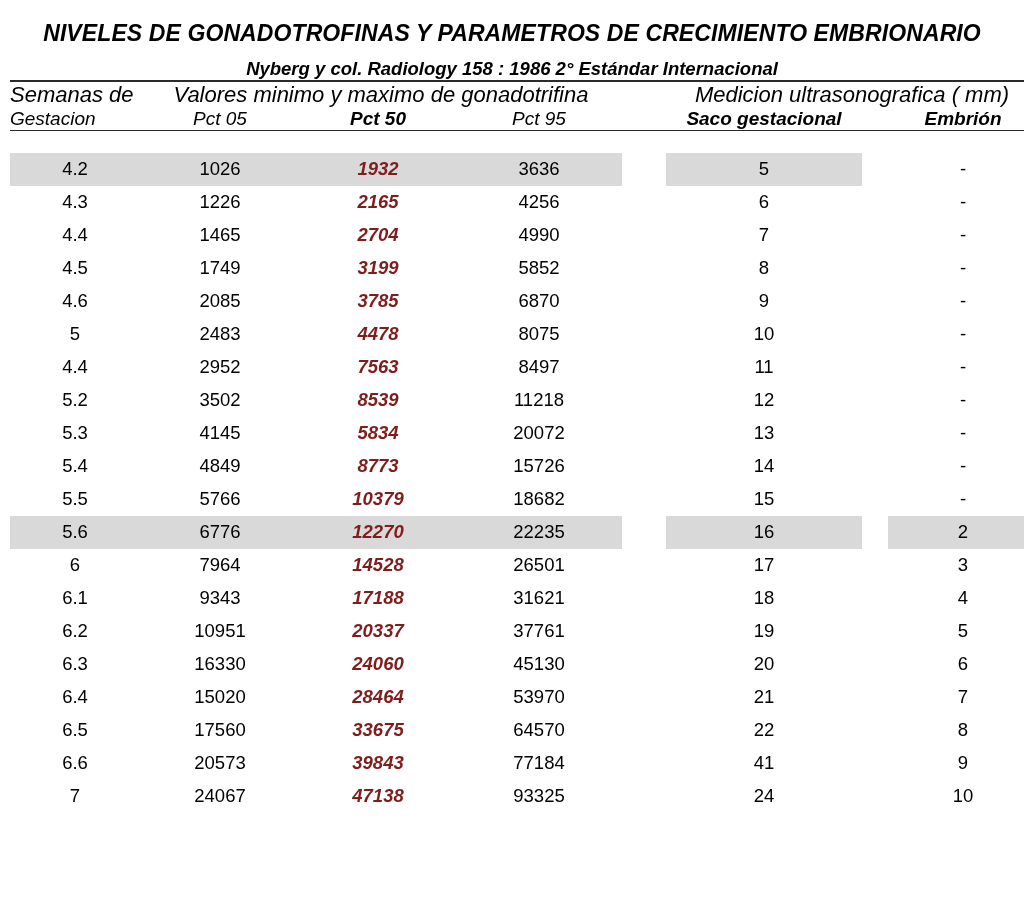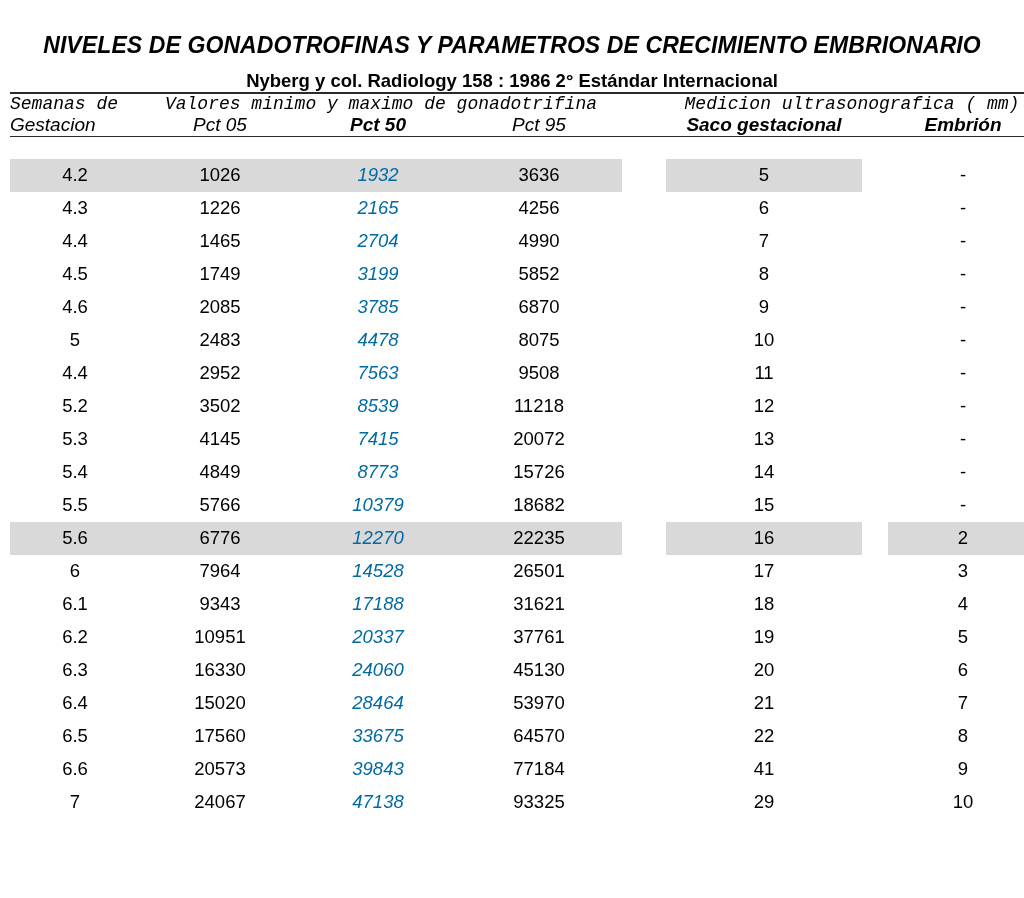--- a/index.html
+++ b/index.html
@@ -19,7 +19,7 @@
     height: 898px;
     position: relative;
     box-sizing: border-box;
-    padding: 26px 10px 0 10px;
+    padding: 14px 10px 0 10px;
   }
   .title-block {
     text-align: center;

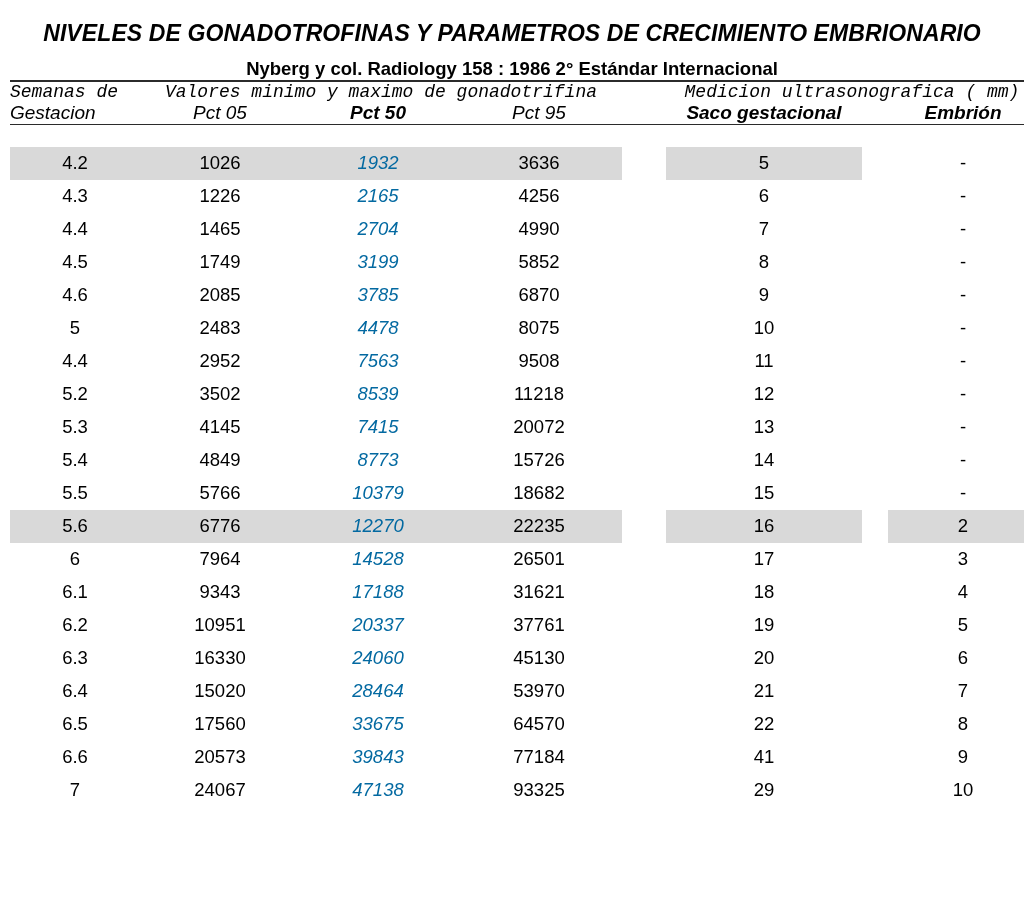--- a/index.html
+++ b/index.html
@@ -36,6 +36,7 @@
   .title-sub {
     font-size: 18.5px;
     font-weight: bold;
+    font-style: italic;
     line-height: 1.15;
     margin-top: 12px;
   }

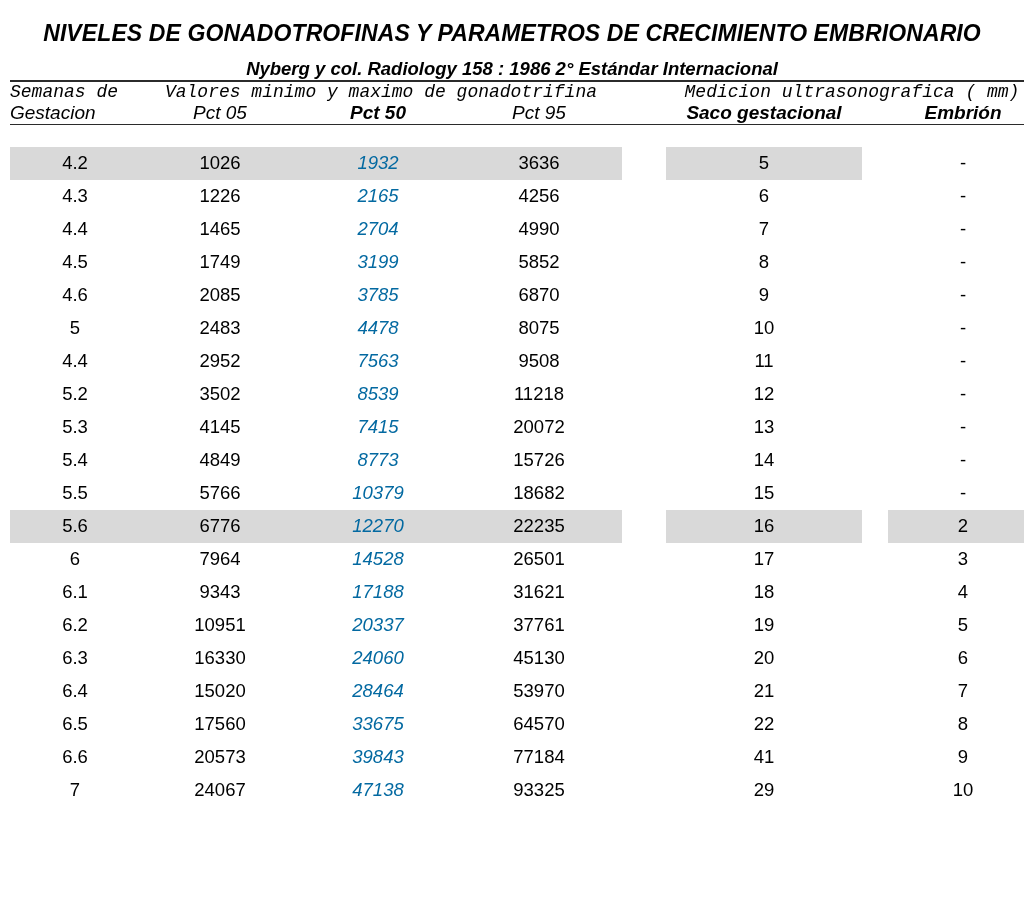--- a/index.html
+++ b/index.html
@@ -66,13 +66,12 @@
   }
 
   .head-row1 td {
-    font-size: 18px;
+    font-size: 22px;
     font-style: italic;
     padding-top: 16px;
     padding-bottom: 3px;
     text-align: center;
     white-space: nowrap;
-    font-family: Liberation Mono, monospace;
   }
   .head-row2 td {
     font-size: 19px;

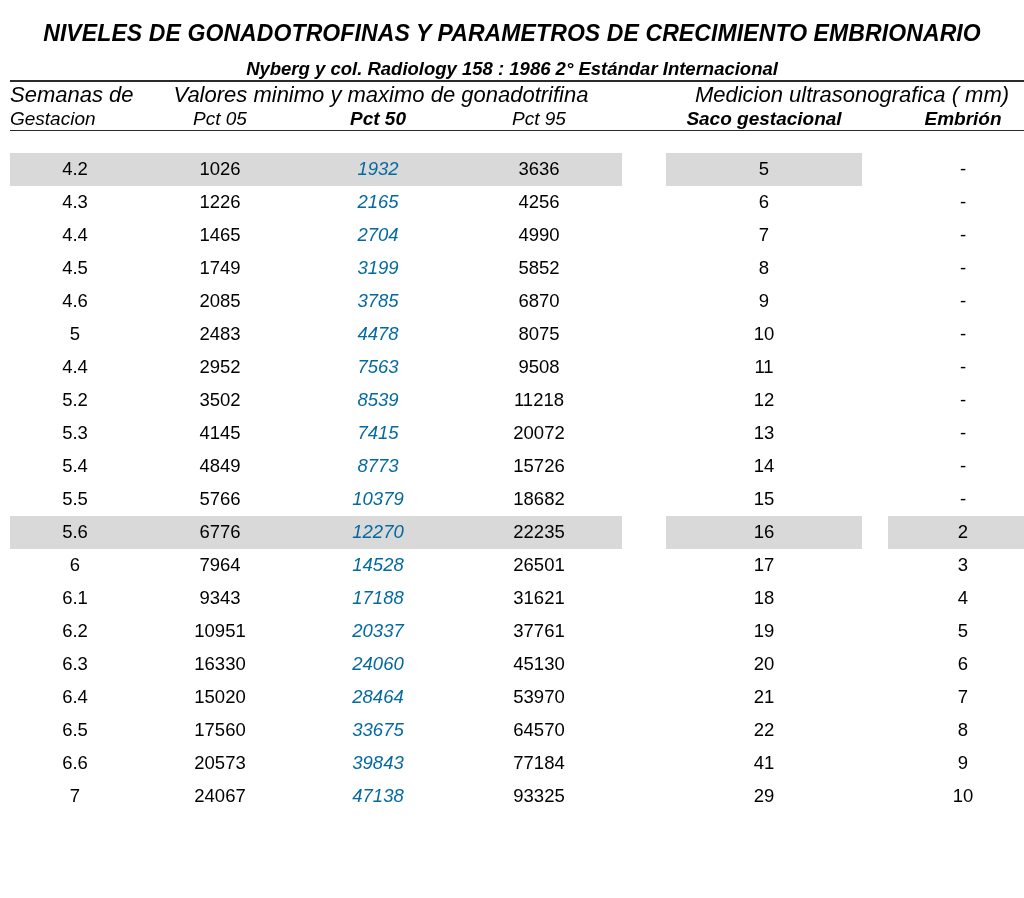--- a/index.html
+++ b/index.html
@@ -103,7 +103,7 @@
   }
   tr.data td.c-weeks { width: 130px; }
   tr.data td.c-p05   { width: 160px; }
-  tr.data td.c-p50   { width: 156px; color: #0369a1; font-weight: normal; font-style: italic; }
+  tr.data td.c-p50   { width: 156px; color: #7f1d1d; font-weight: bold; font-style: italic; }
   tr.data td.c-p95   { width: 166px; }
   tr.data td.c-gap   { width: 44px; }
   tr.data td.c-sac   { width: 196px; }

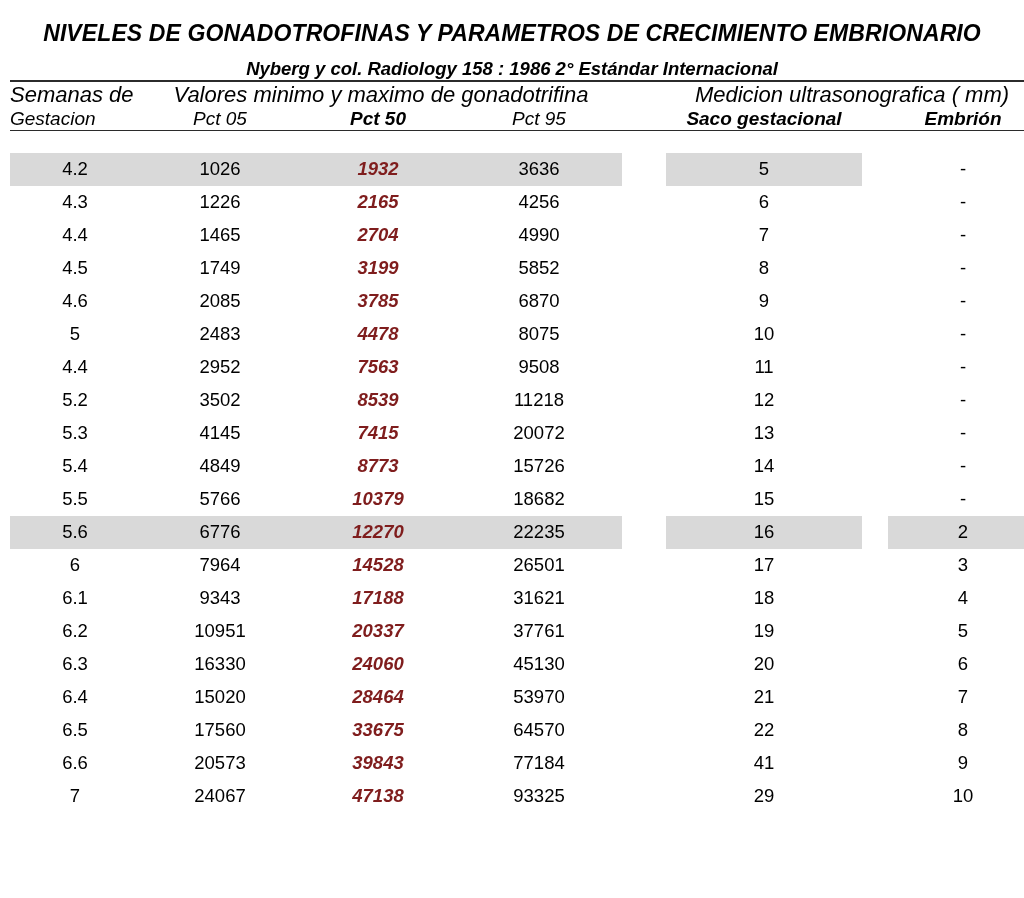--- a/index.html
+++ b/index.html
@@ -240,7 +240,7 @@
           <td class="c-weeks">4.4</td>
           <td class="c-p05">2952</td>
           <td class="c-p50">7563</td>
-          <td class="c-p95">9508</td>
+          <td class="c-p95">8497</td>
           <td class="c-gap"></td>
           <td class="c-sac">11</td>
           <td class="c-gap2"></td>

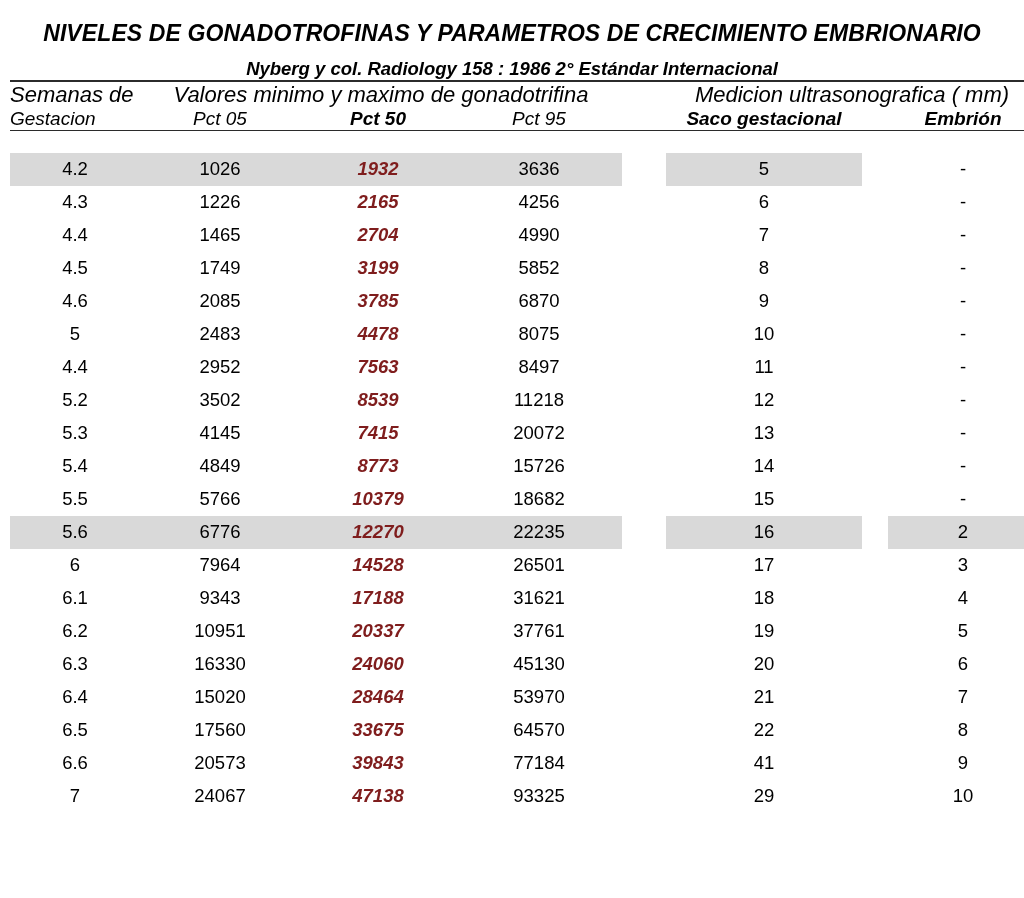--- a/index.html
+++ b/index.html
@@ -259,7 +259,7 @@
         <tr class="data">
           <td class="c-weeks">5.3</td>
           <td class="c-p05">4145</td>
-          <td class="c-p50">7415</td>
+          <td class="c-p50">5834</td>
           <td class="c-p95">20072</td>
           <td class="c-gap"></td>
           <td class="c-sac">13</td>

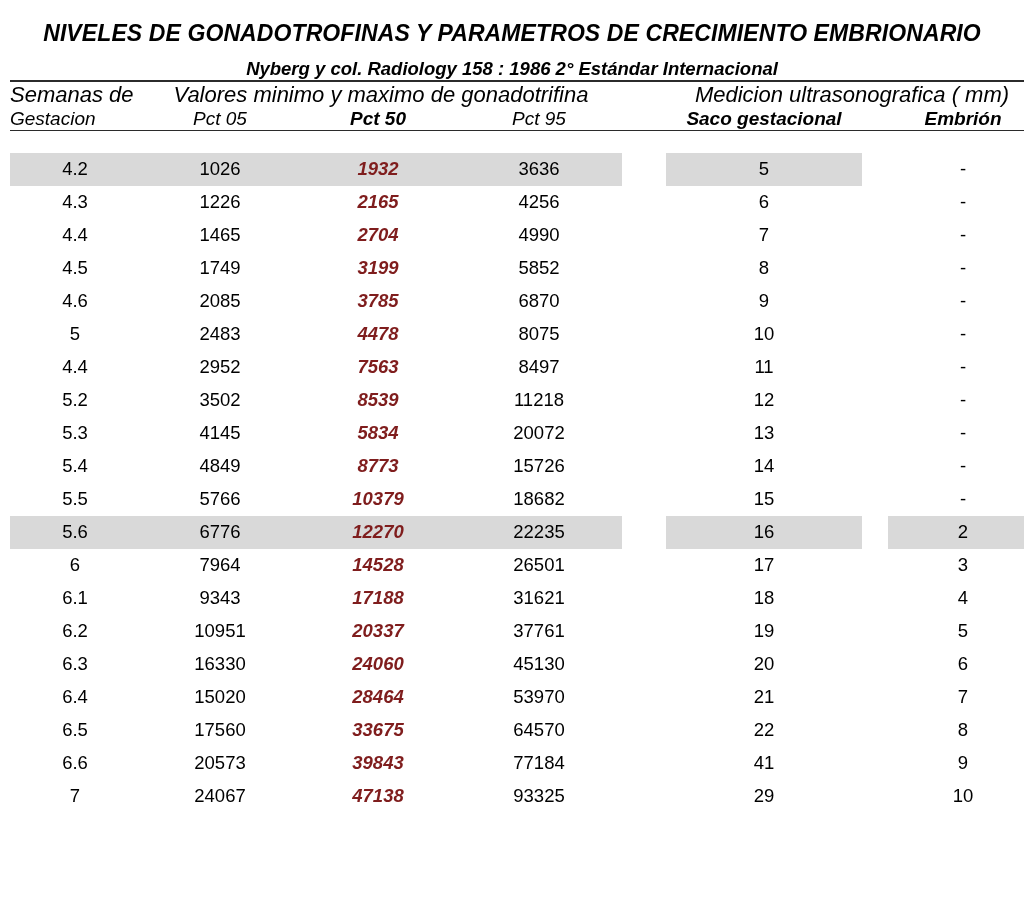--- a/index.html
+++ b/index.html
@@ -372,7 +372,7 @@
           <td class="c-p50">47138</td>
           <td class="c-p95">93325</td>
           <td class="c-gap"></td>
-          <td class="c-sac">29</td>
+          <td class="c-sac">24</td>
           <td class="c-gap2"></td>
           <td class="c-emb">10</td>
         </tr>

